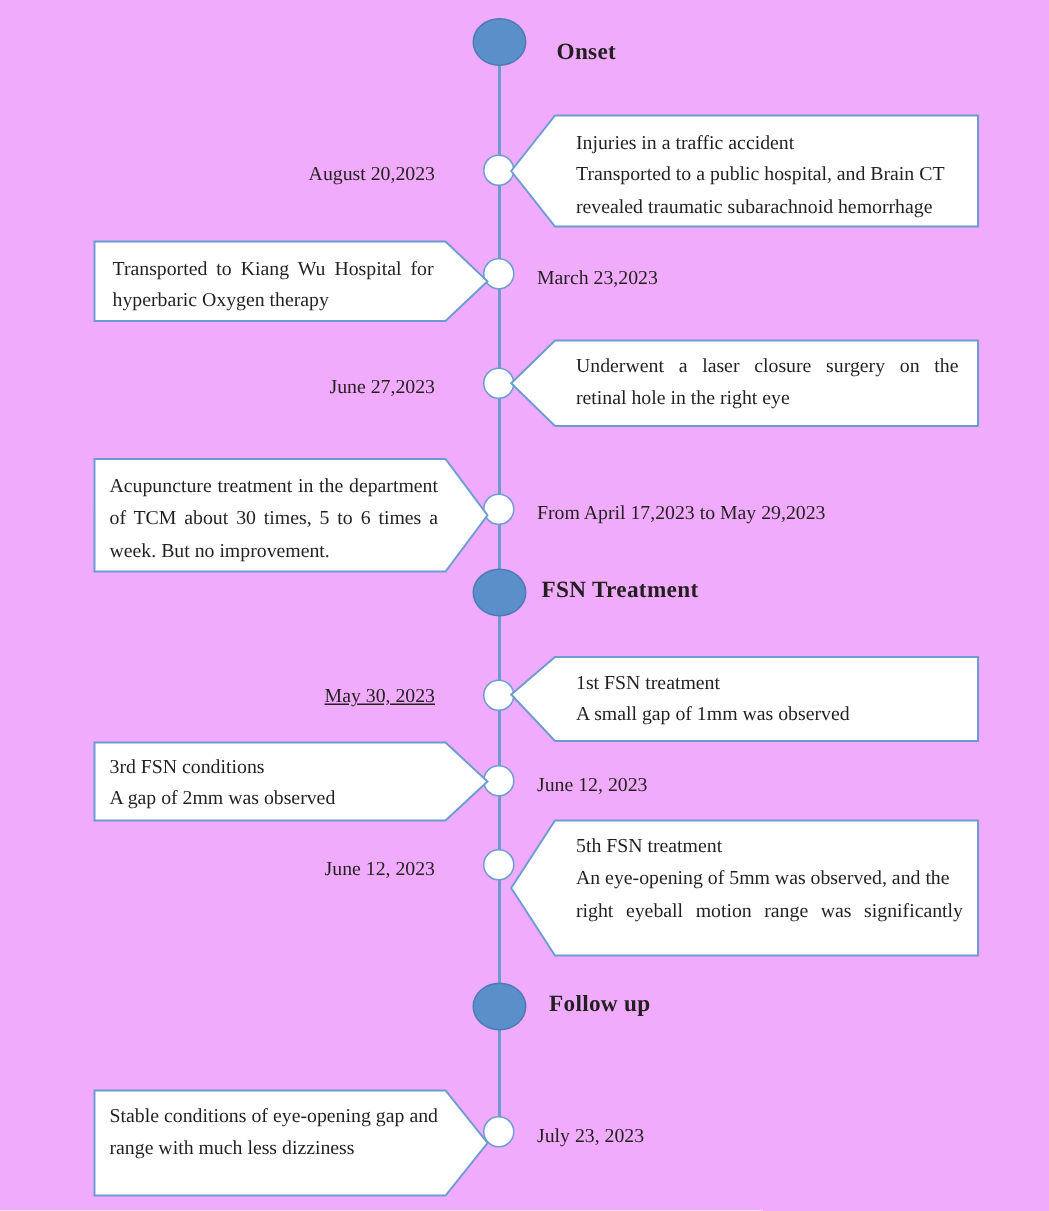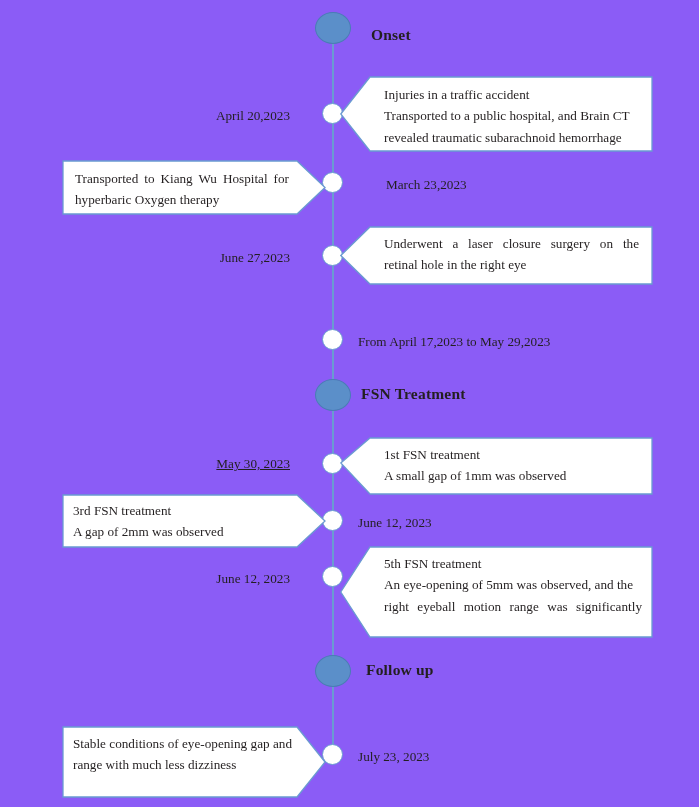--- a/index.html
+++ b/index.html
@@ -17,7 +17,7 @@
     width: 699px;
     height: 807px;
     overflow: hidden;
-    background: #8b5cf6;
+    background: #f0abfc;
   }
 
   

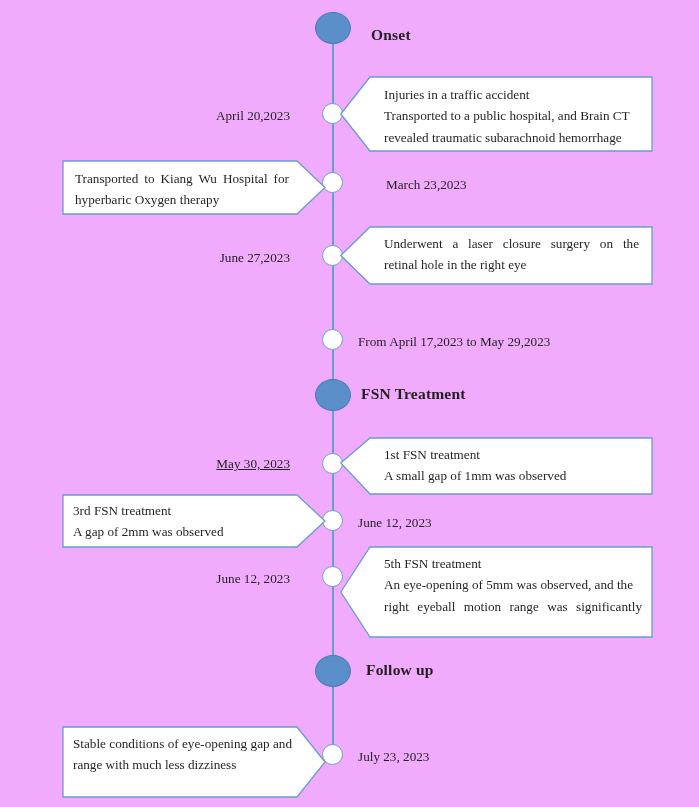--- a/index.html
+++ b/index.html
@@ -102,7 +102,7 @@
   <div class="milestone-label" style="left:371px; top:26px;">Onset</div>
 
   <div class="node-minor" style="left:322px; top:103px;"></div>
-  <div class="date-label left" style="left:0px; width:290px; top:108px;">April 20,2023</div>
+  <div class="date-label left" style="left:0px; width:290px; top:108px;">August 20,2023</div>
   <div class="callout" style="left:340px; top:76px; width:313px; height:76px;">
     <svg width="313" height="76" viewBox="0 0 313 76">
       <polygon points="0.8,38 30,1 312,1 312,75 30,75" fill="#ffffff" stroke="#6a9bd1" stroke-width="1.3"></polygon>

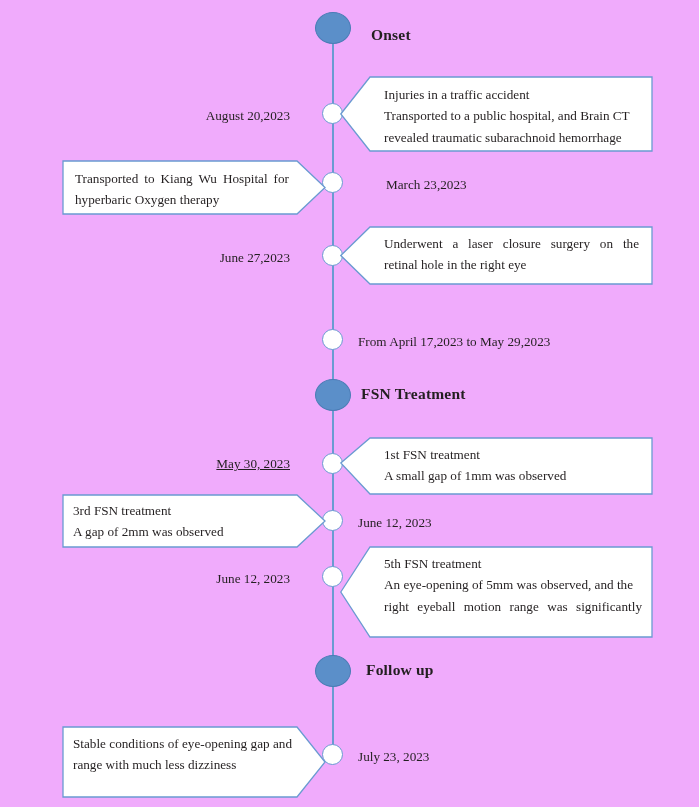--- a/index.html
+++ b/index.html
@@ -115,7 +115,7 @@
   </div>
 
   <div class="node-minor" style="left:322px; top:172px;"></div>
-  <div class="date-label right" style="left:358px; top:177px;margin-left:28px;">March 23,2023</div>
+  <div class="date-label right" style="left:358px; top:177px;">March 23,2023</div>
   <div class="callout" style="left:62px; top:160px; width:264px; height:71px;">
     <svg width="264" height="55" viewBox="0 0 264 55">
       <polygon points="1,1 235,1 263,27.5 235,54 1,54" fill="#ffffff" stroke="#6a9bd1" stroke-width="1.3"></polygon>

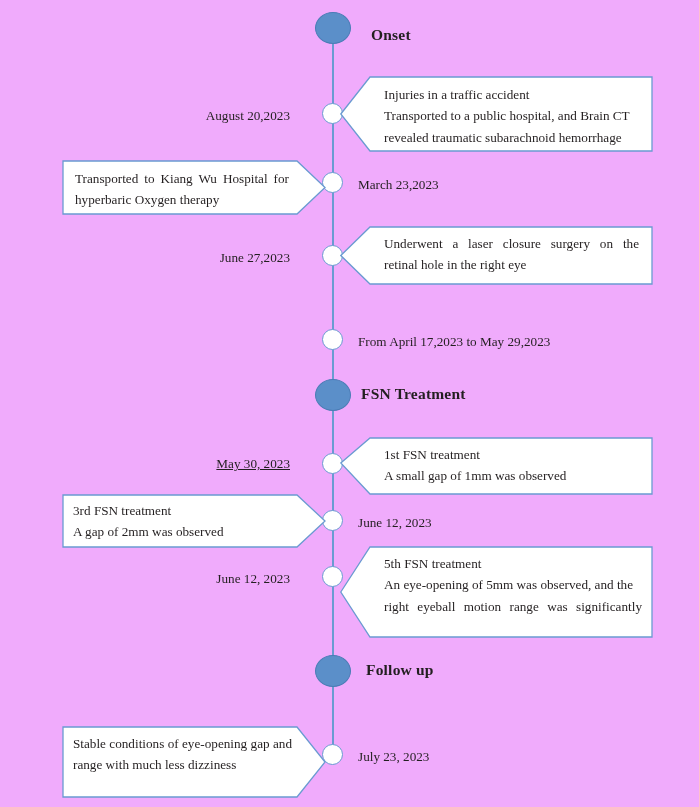--- a/index.html
+++ b/index.html
@@ -140,6 +140,16 @@
 
   <div class="node-minor" style="left:322px; top:329px;"></div>
   <div class="date-label right" style="left:358px; top:334px;">From April 17,2023 to May 29,2023</div>
+  <div class="callout" style="left:62px; top:305px; width:264px; height:77px;">
+    <svg width="264" height="77" viewBox="0 0 264 77">
+      <polygon points="1,1 235,1 263,38.5 235,76 1,76" fill="#ffffff" stroke="#6a9bd1" stroke-width="1.3"></polygon>
+    </svg>
+    <div class="ctext" style="left:11px; top:8px; width:219px;">
+      <span class="line j">Acupuncture treatment in the department</span>
+      <span class="line j">of TCM about 30 times, 5 to 6 times a</span>
+      <span class="line">week. But no improvement.</span>
+    </div>
+  </div>
 
   <div class="node-major" style="left:315px; top:379px;"></div>
   <div class="milestone-label" style="left:361px; top:385px;">FSN Treatment</div>

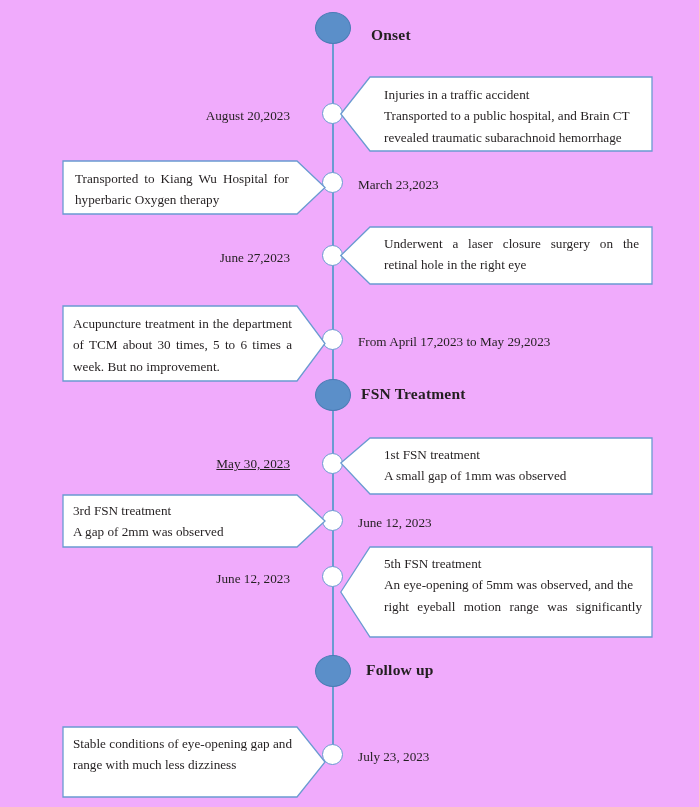--- a/index.html
+++ b/index.html
@@ -173,7 +173,7 @@
       <polygon points="1,1 235,1 263,27 235,53 1,53" fill="#ffffff" stroke="#6a9bd1" stroke-width="1.3"></polygon>
     </svg>
     <div class="ctext" style="left:11px; top:6px; width:219px;">
-      <span class="line">3rd FSN treatment</span>
+      <span class="line">3rd FSN conditions</span>
       <span class="line">A gap of 2mm was observed</span>
     </div>
   </div>

